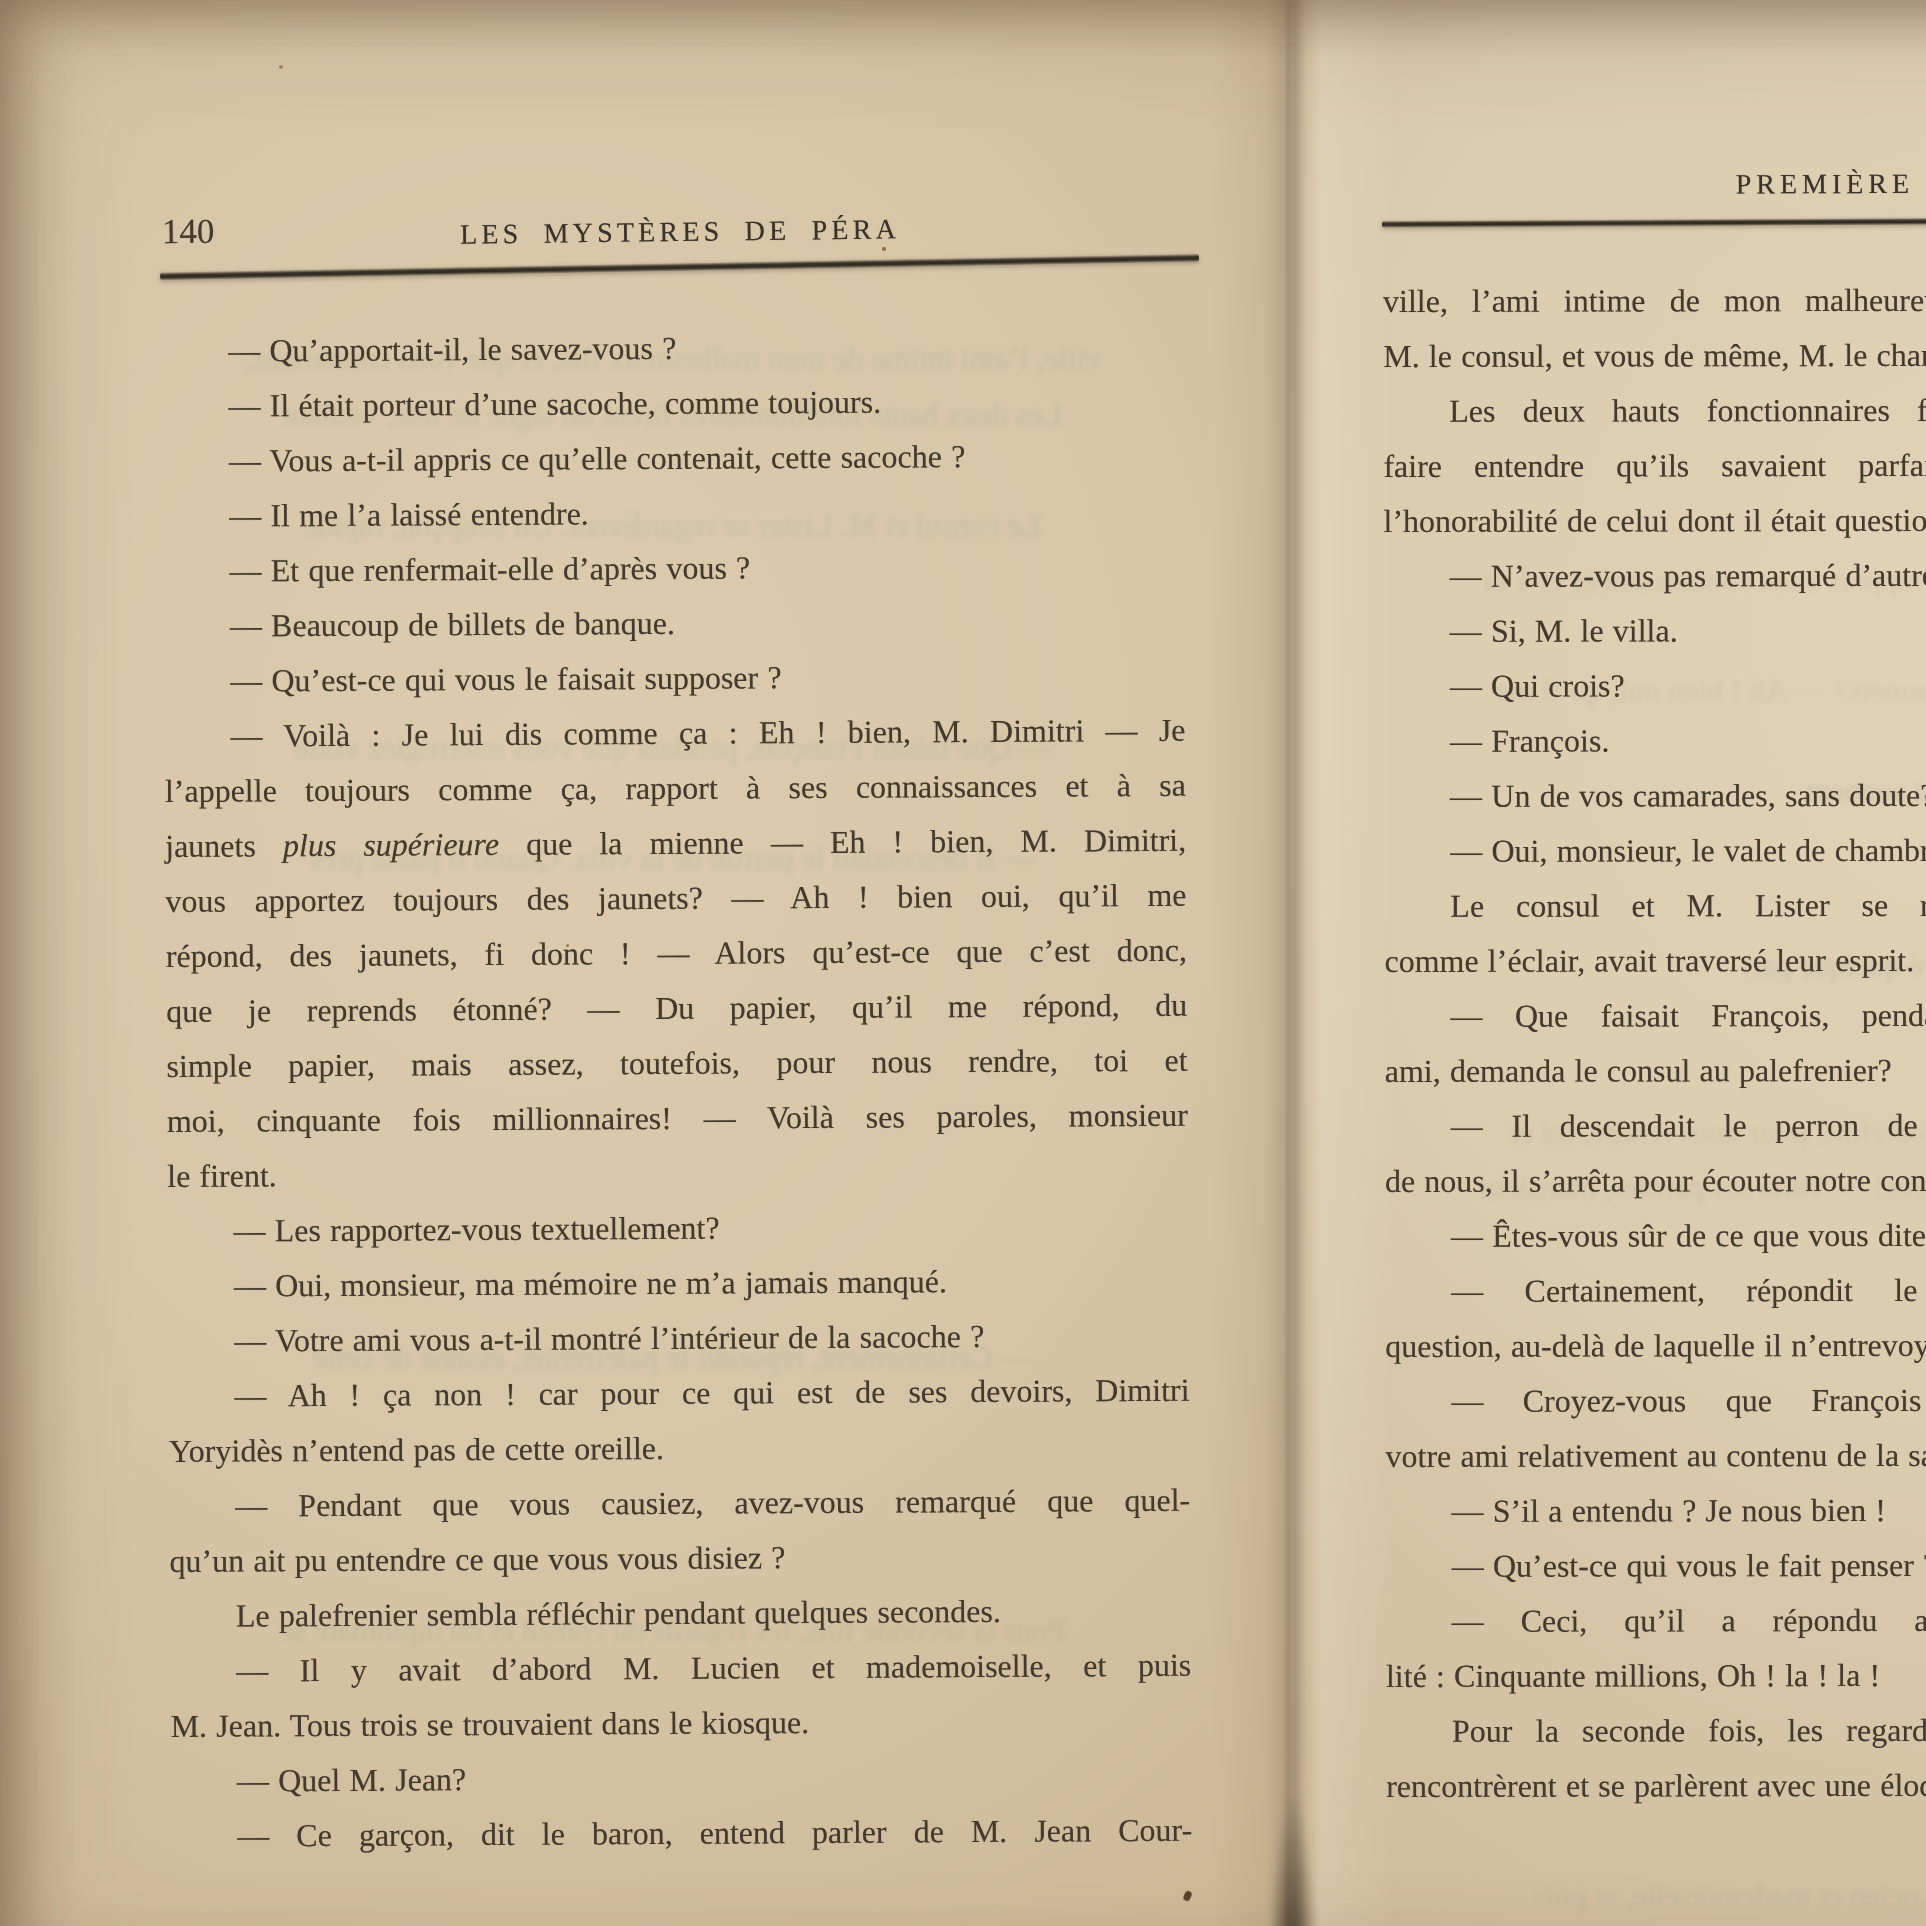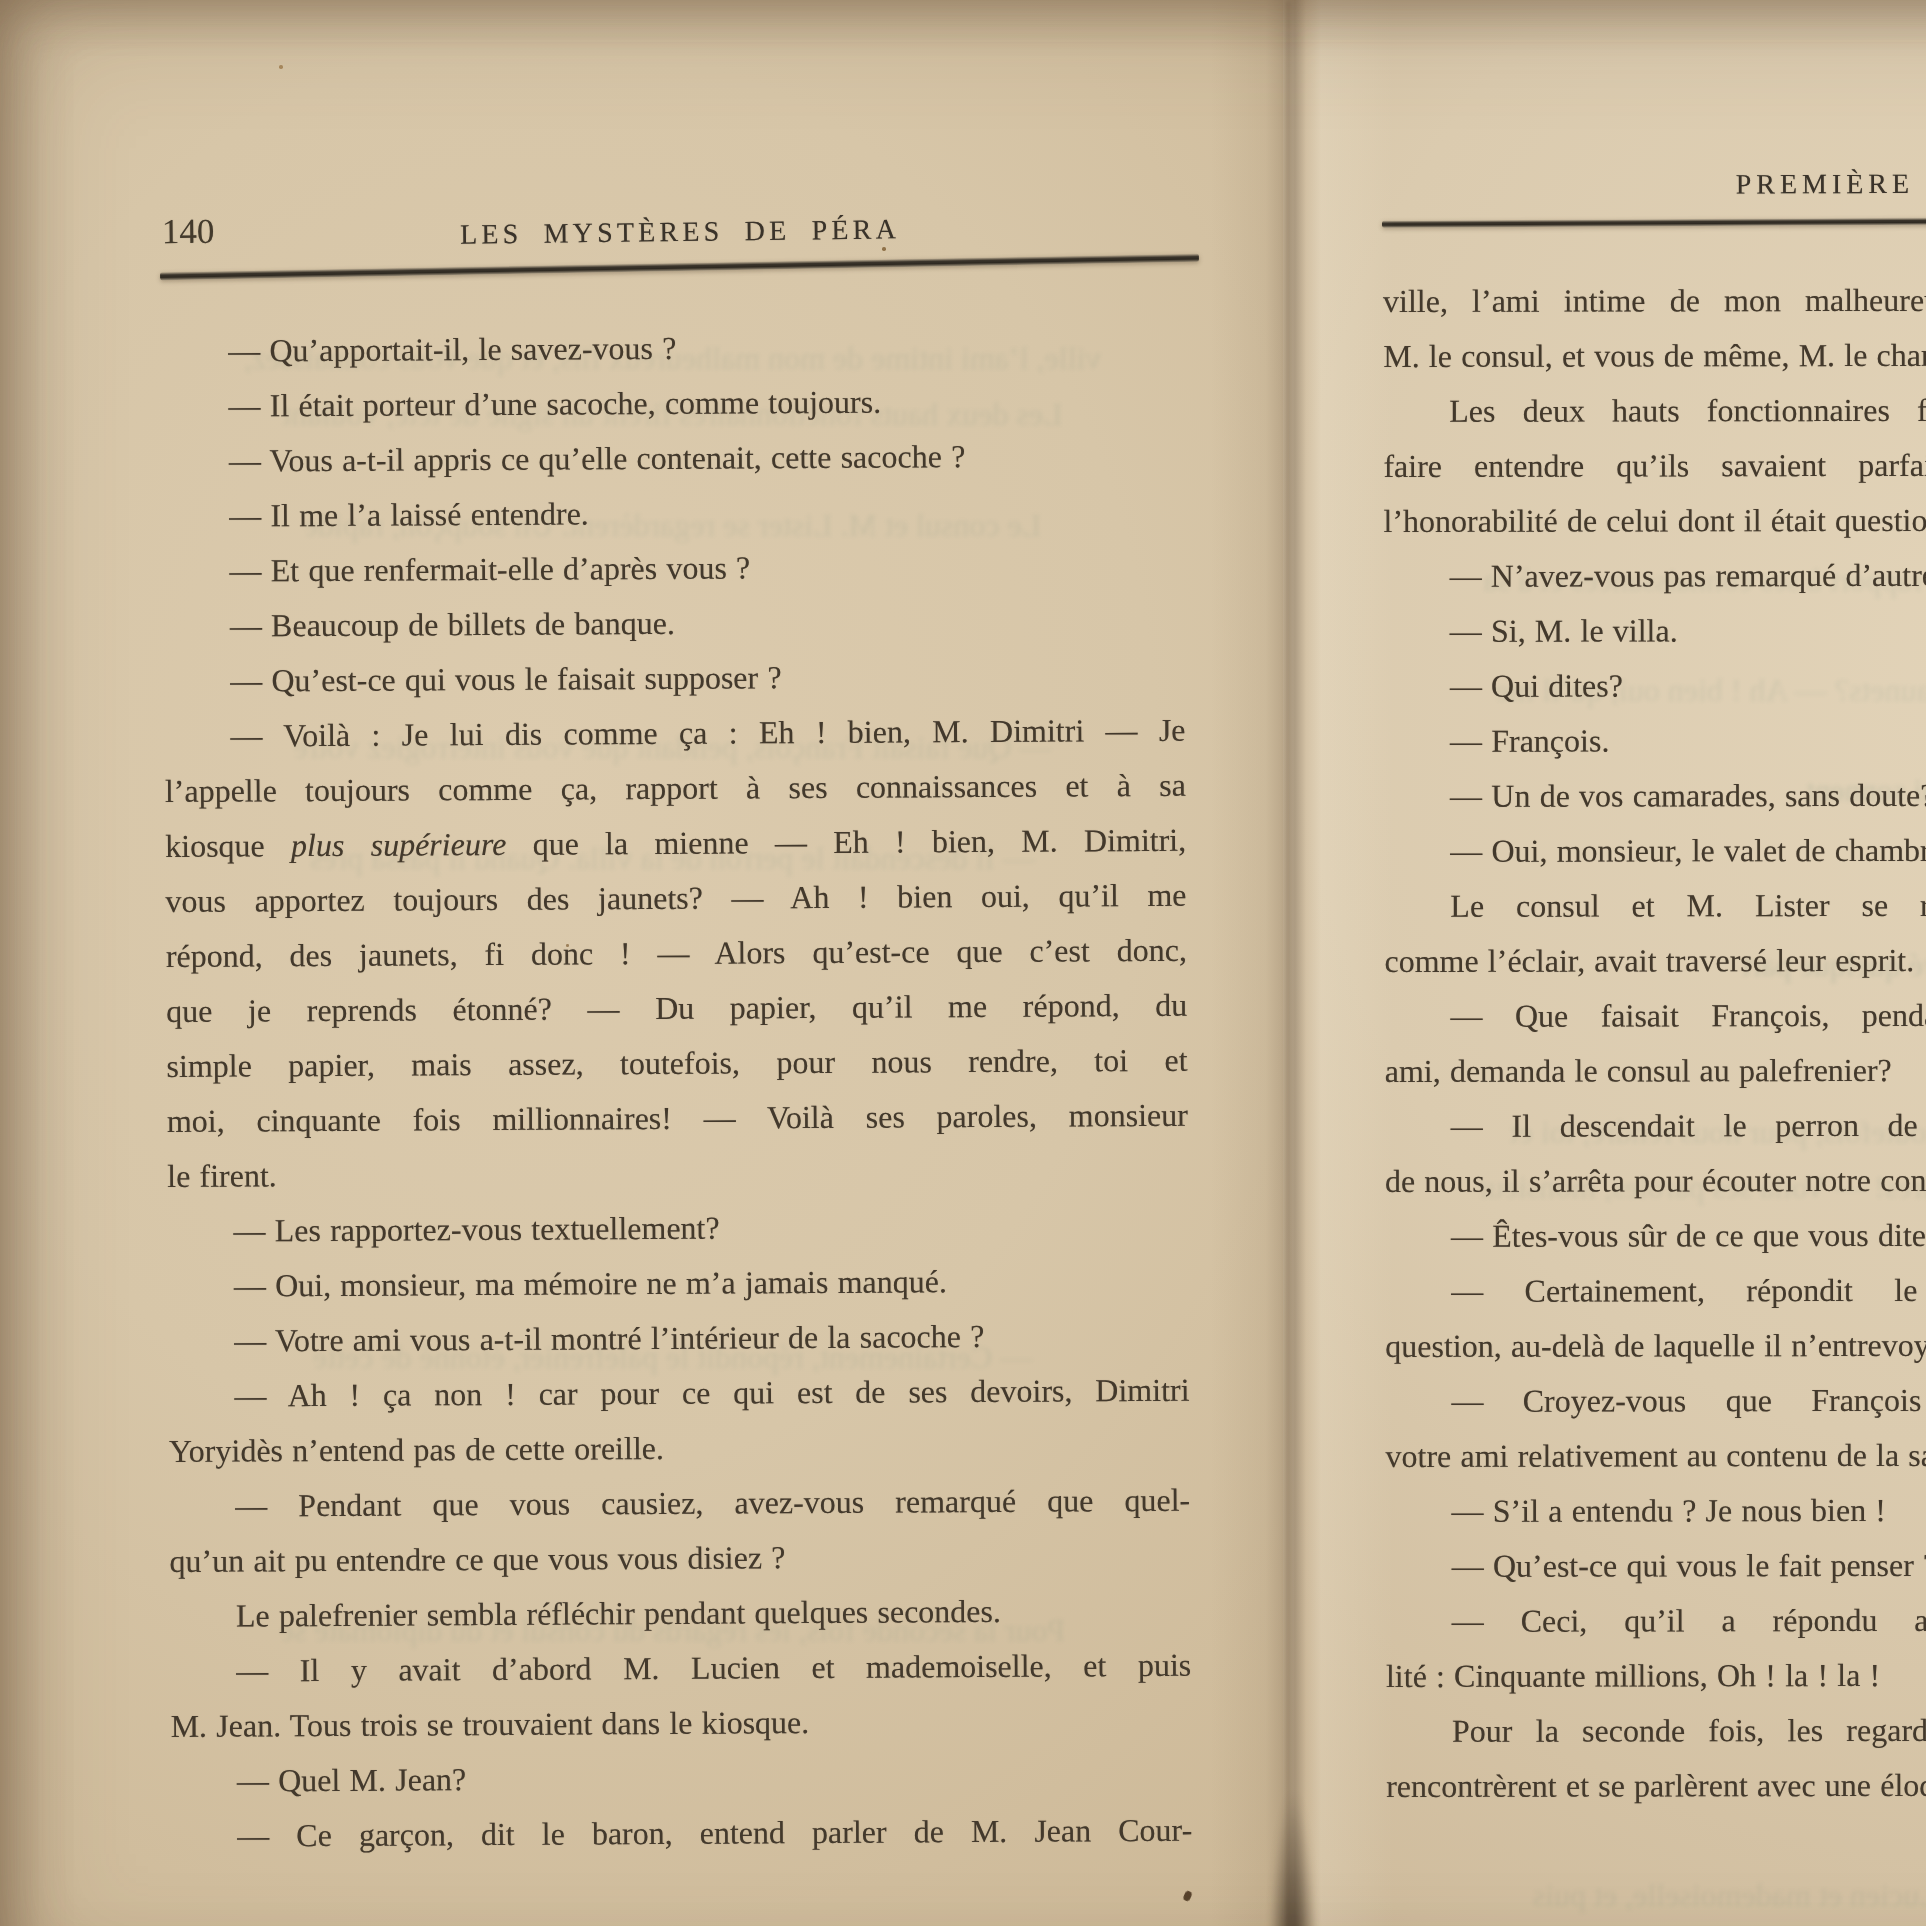--- a/index.html
+++ b/index.html
@@ -139,7 +139,7 @@
       <div class="tline"><span>l’honorabilité de celui dont il était question.</span></div>
       <div class="tline ind"><span>— N’avez-vous pas remarqué d’autres personnes ?</span></div>
       <div class="tline ind"><span>— Si, M. le villa.</span></div>
-      <div class="tline ind"><span>— Qui dites?</span></div>
+      <div class="tline ind"><span>— Qui crois?</span></div>
       <div class="tline ind"><span>— François.</span></div>
       <div class="tline ind"><span>— Un de vos camarades, sans doute?</span></div>
       <div class="tline ind"><span>— Oui, monsieur, le valet de chambre de sir Johnson.</span></div>

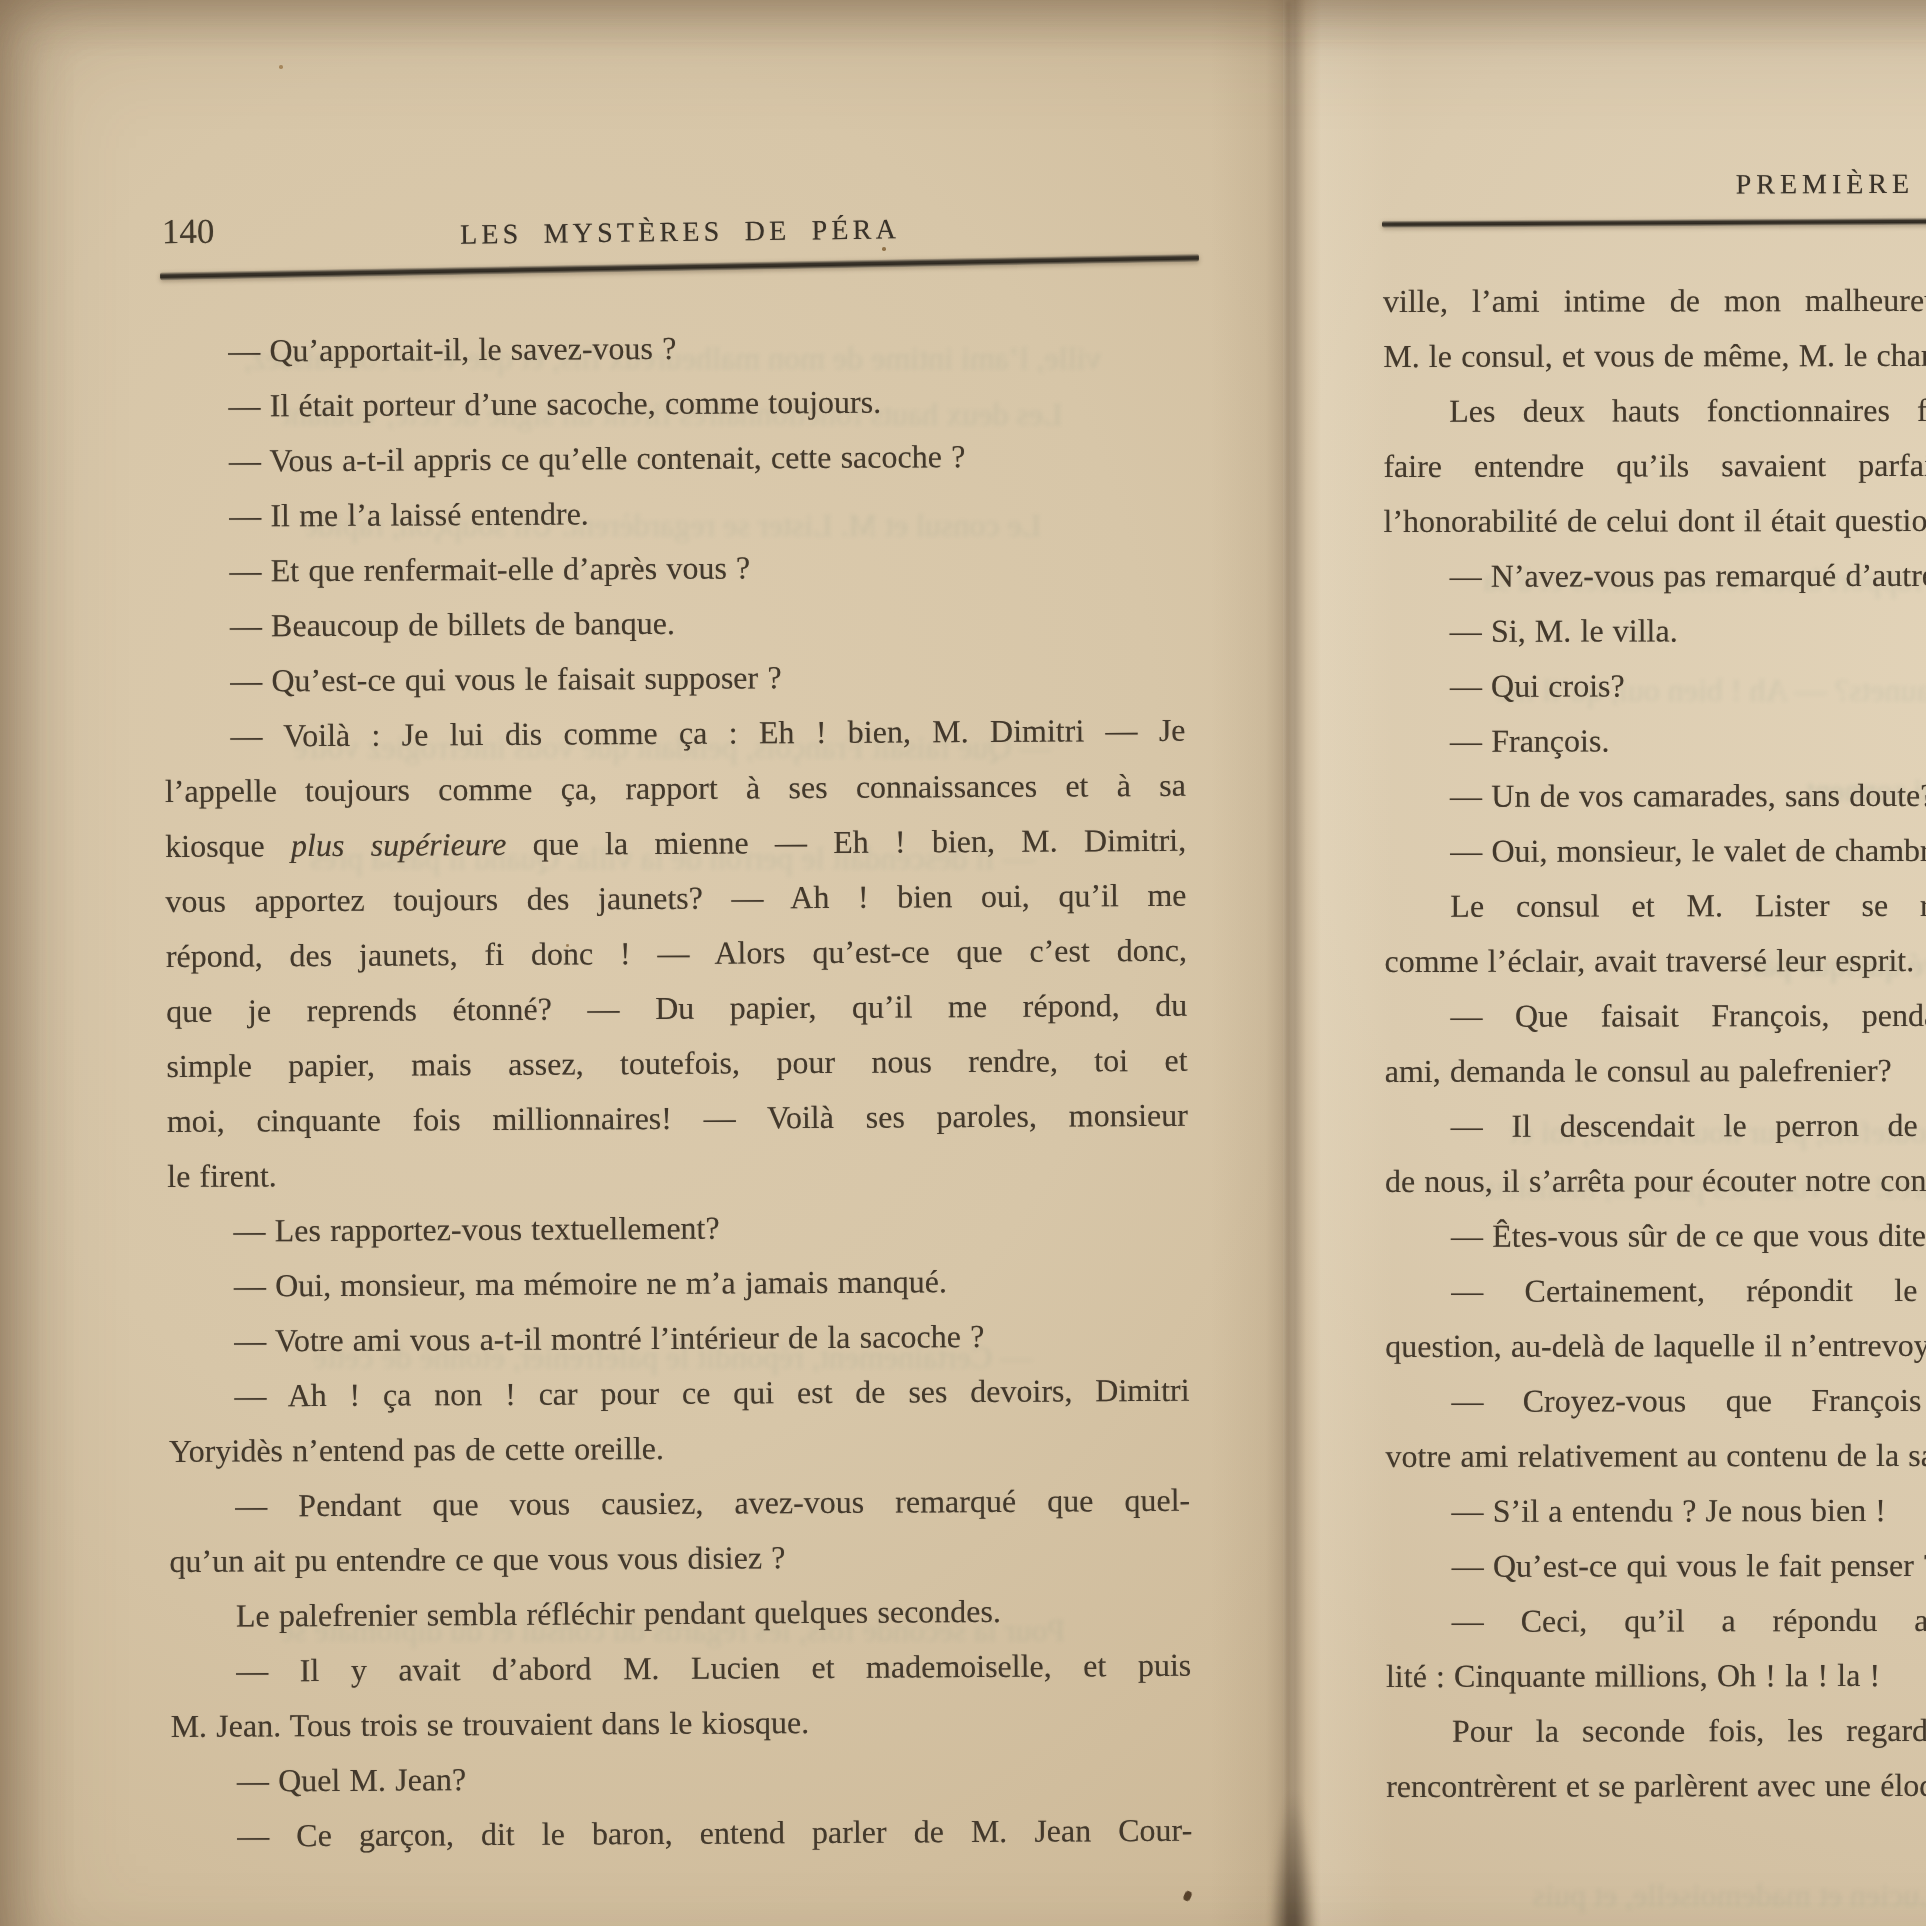--- a/index.html
+++ b/index.html
@@ -107,7 +107,7 @@
       <div class="tline ind"><span>— Qu’est-ce qui vous le faisait supposer ?</span></div>
       <div class="tline ind just"><span>— Voilà : Je lui dis comme ça : Eh ! bien, M. Dimitri — Je</span></div>
       <div class="tline just"><span>l’appelle toujours comme ça, rapport à ses connaissances et à sa</span></div>
-      <div class="tline just"><span>kiosque </span><span class="it">plus supérieure</span><span> que la mienne — Eh ! bien, M. Dimitri,</span></div>
+      <div class="tline just"><span>jaunets </span><span class="it">plus supérieure</span><span> que la mienne — Eh ! bien, M. Dimitri,</span></div>
       <div class="tline just"><span>vous apportez toujours des jaunets? — Ah ! bien oui, qu’il me</span></div>
       <div class="tline just"><span>répond, des jaunets, fi donc ! — Alors qu’est-ce que c’est donc,</span></div>
       <div class="tline just"><span>que je reprends étonné? — Du papier, qu’il me répond, du</span></div>

